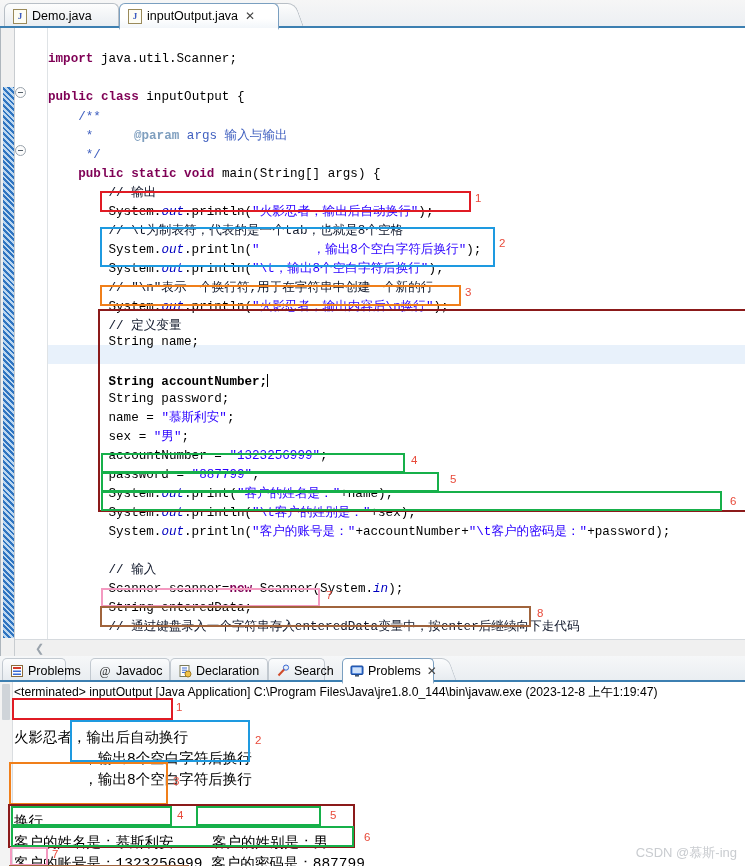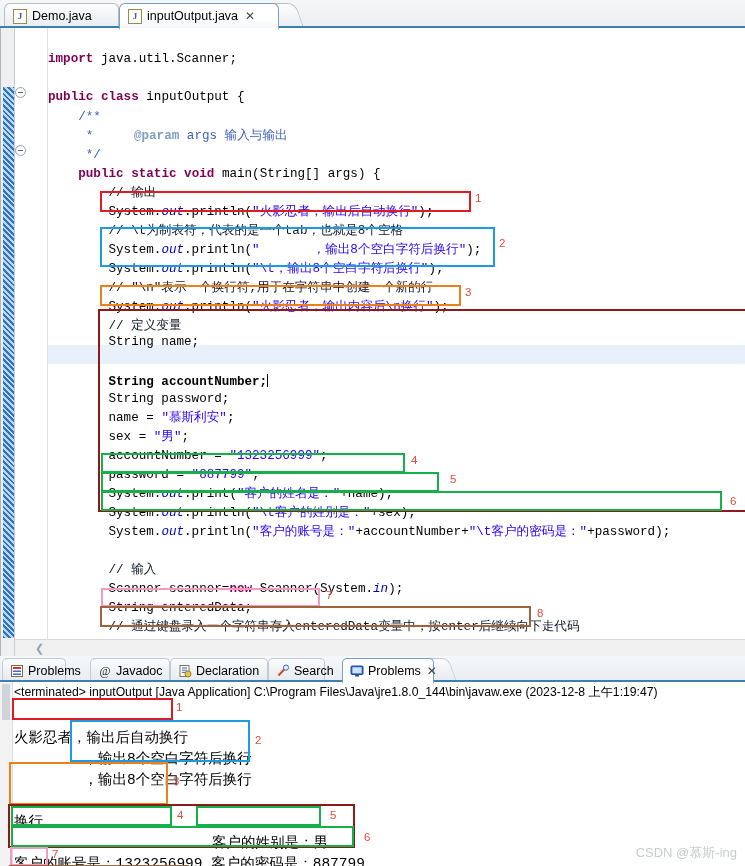--- a/index.html
+++ b/index.html
@@ -342,6 +342,7 @@
       <div class="coutline" style="top:21px;">        ，输出8个空白字符后换行</div>
       <div class="coutline" style="top:42px;">        ，输出8个空白字符后换行</div>
       <div class="coutline" style="top:84px;">换行</div>
+      <div class="coutline" style="top:105px;">客户的姓名是：慕斯利安</div>
       <div class="coutline" style="top:105px;left:198px;">客户的姓别是：男</div>
       <div class="coutline" style="top:126px;">客户的账号是：1323256999 客户的密码是：887799</div>
       <div class="coutline green-txt" style="top:147px;font-size:13px;">香蕉</div>

